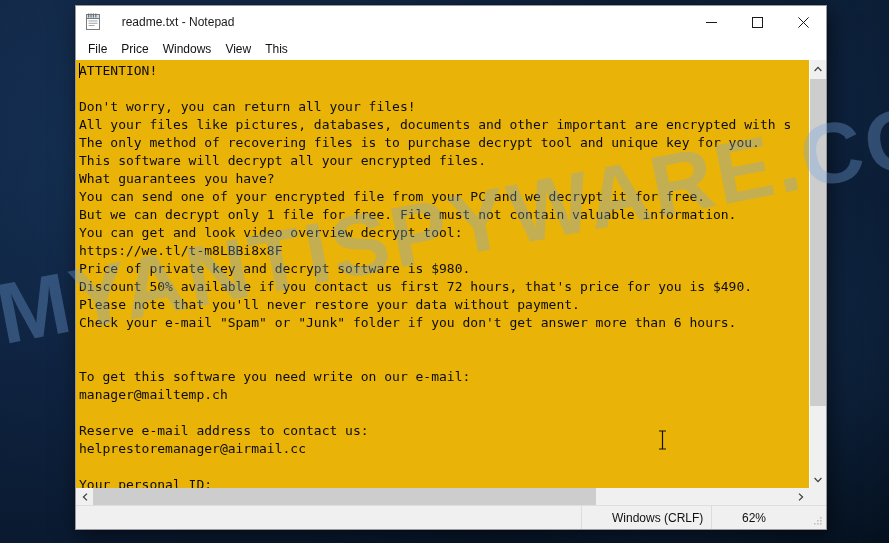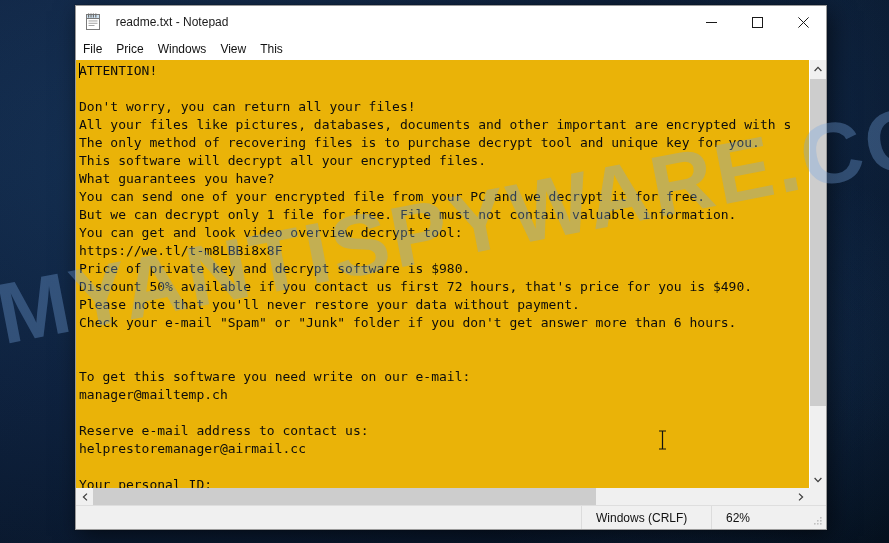--- a/index.html
+++ b/index.html
@@ -60,6 +60,7 @@
     align-items: center;
     flex: 0 0 32px;
     position: relative;
+    gap: 6px;
   }
   .title-icon {
     width: 18px; height: 18px;

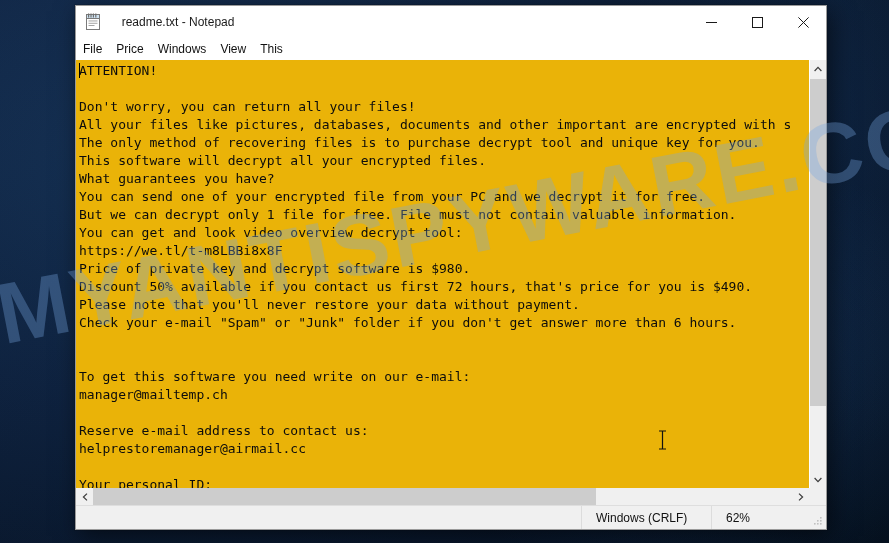--- a/index.html
+++ b/index.html
@@ -89,6 +89,7 @@
     background: #ffffff;
     display: flex;
     align-items: center;
+    padding-left: 5px;
   }
   .menu-item {
     font-size: 12px;

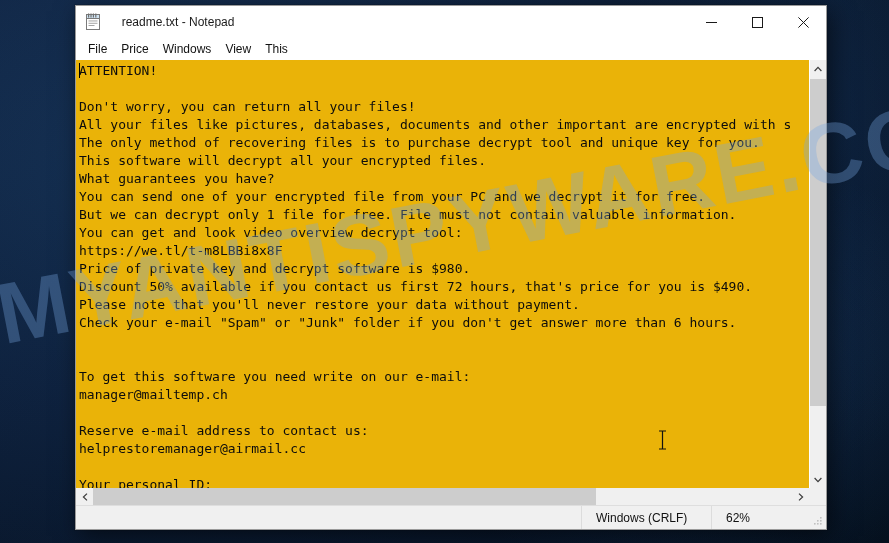--- a/index.html
+++ b/index.html
@@ -216,7 +216,7 @@
     display: flex;
     align-items: center;
     border-left: 1px solid #dcdcdc;
-    padding-left: 14px;
+    padding-left: 30px;
     white-space: nowrap;
   }
   .status-cell.c1 { width: 130px; }

